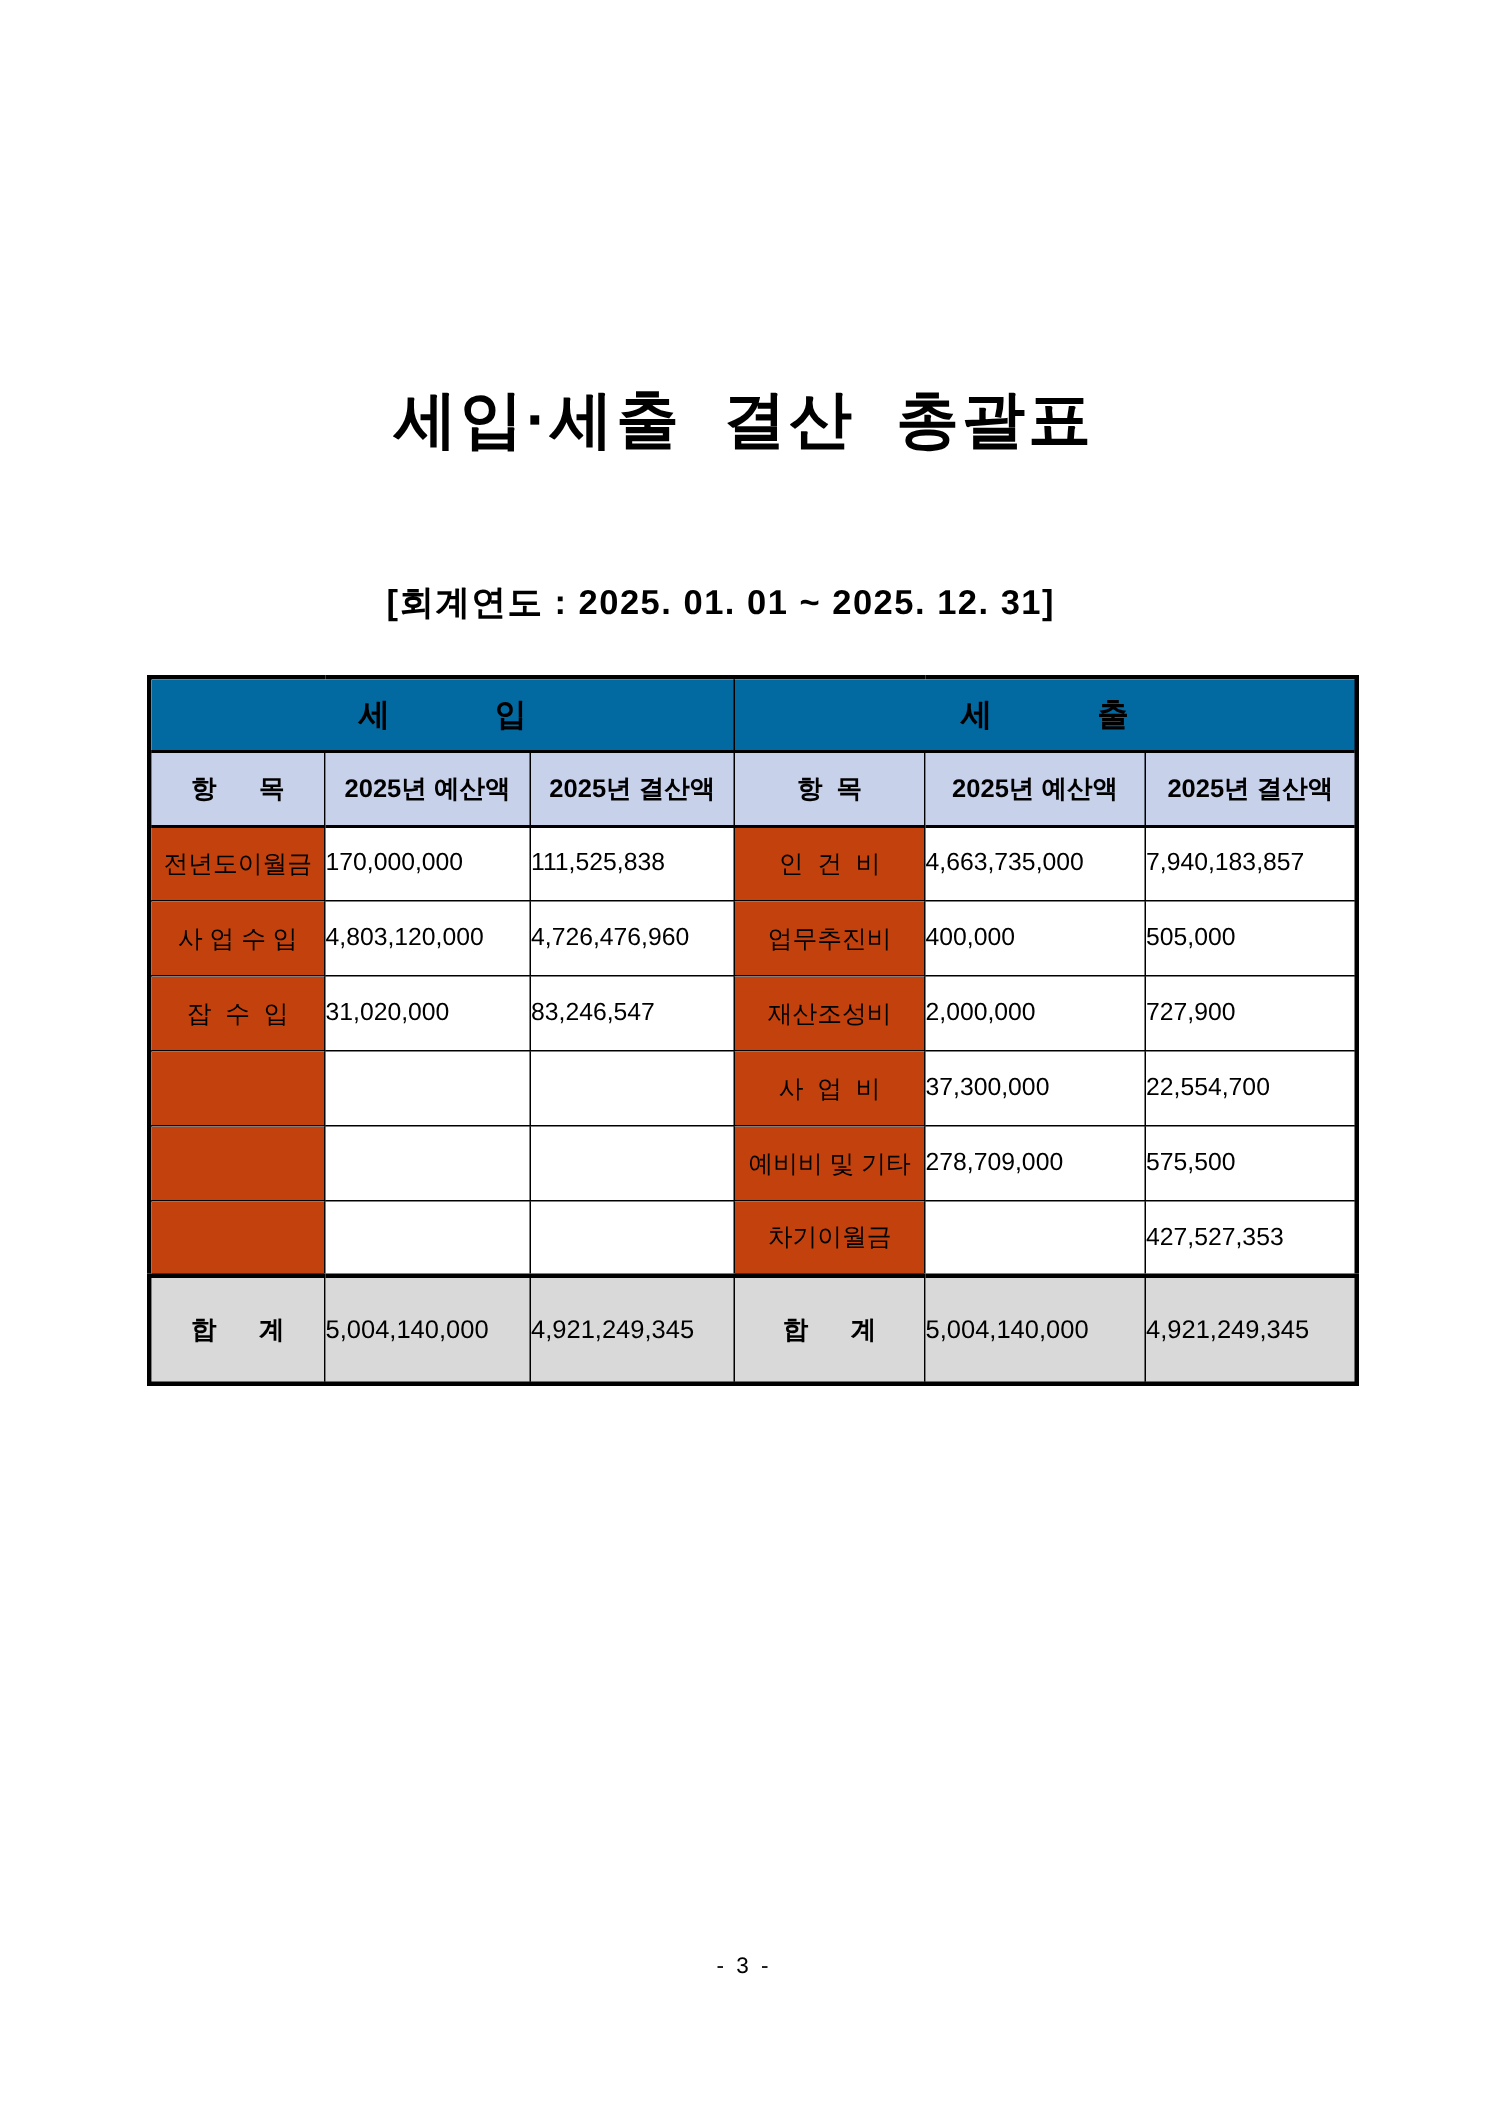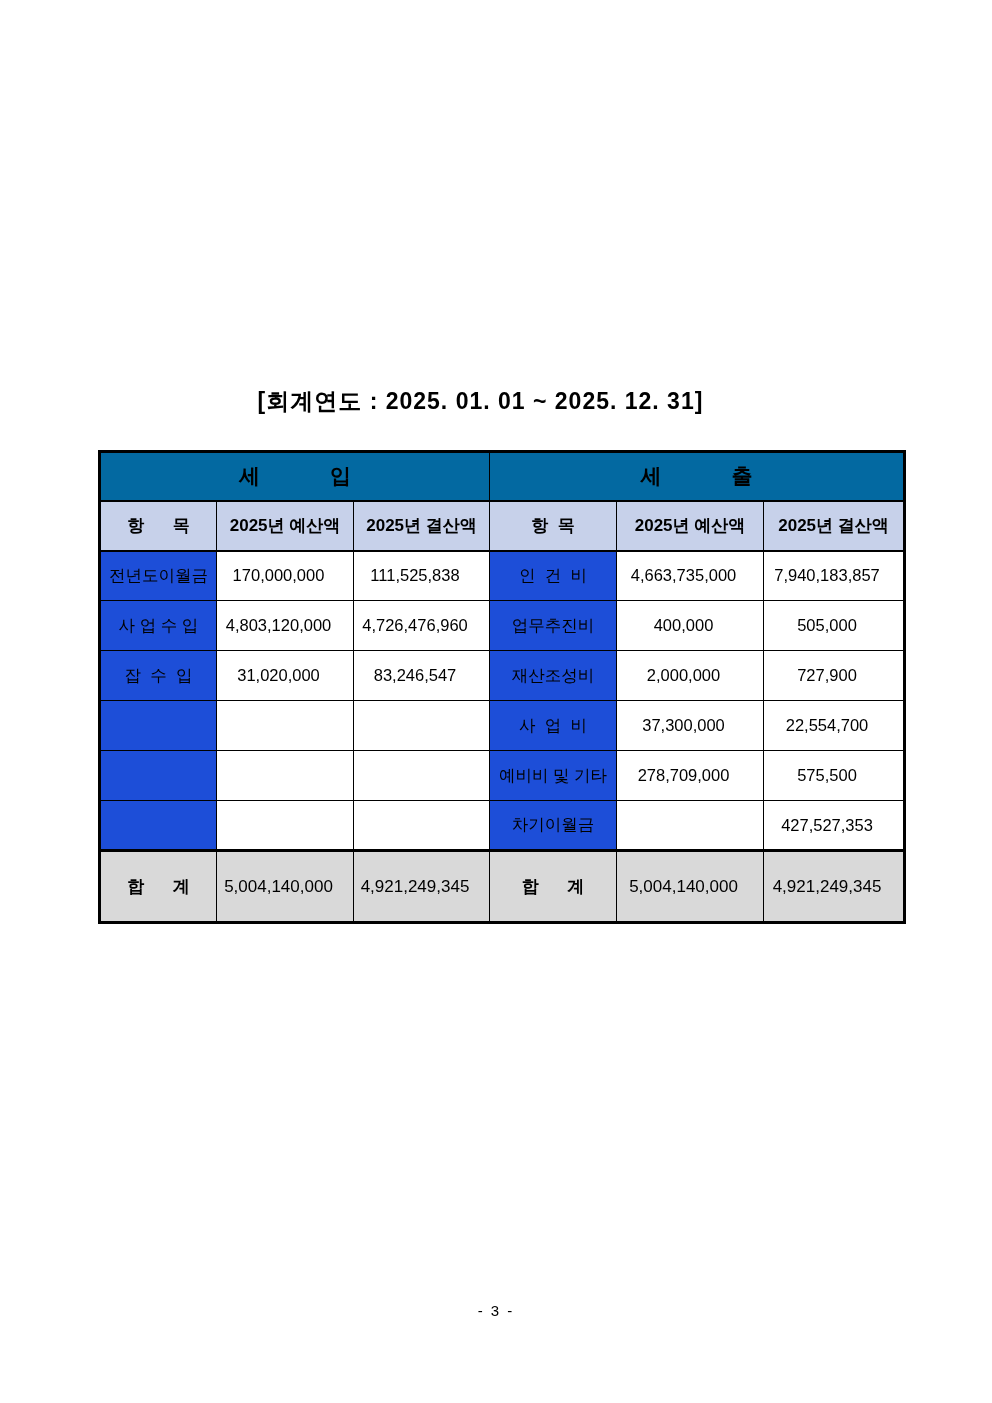--- a/index.html
+++ b/index.html
@@ -80,6 +80,7 @@
 
 <div class="page">
 
+  <div class="doc-title line2">세입·세출  결산  총괄표</div>
 
   <div class="fiscal-year">[회계연도 : 2025. 01. 01 ~ 2025. 12. 31]</div>
 

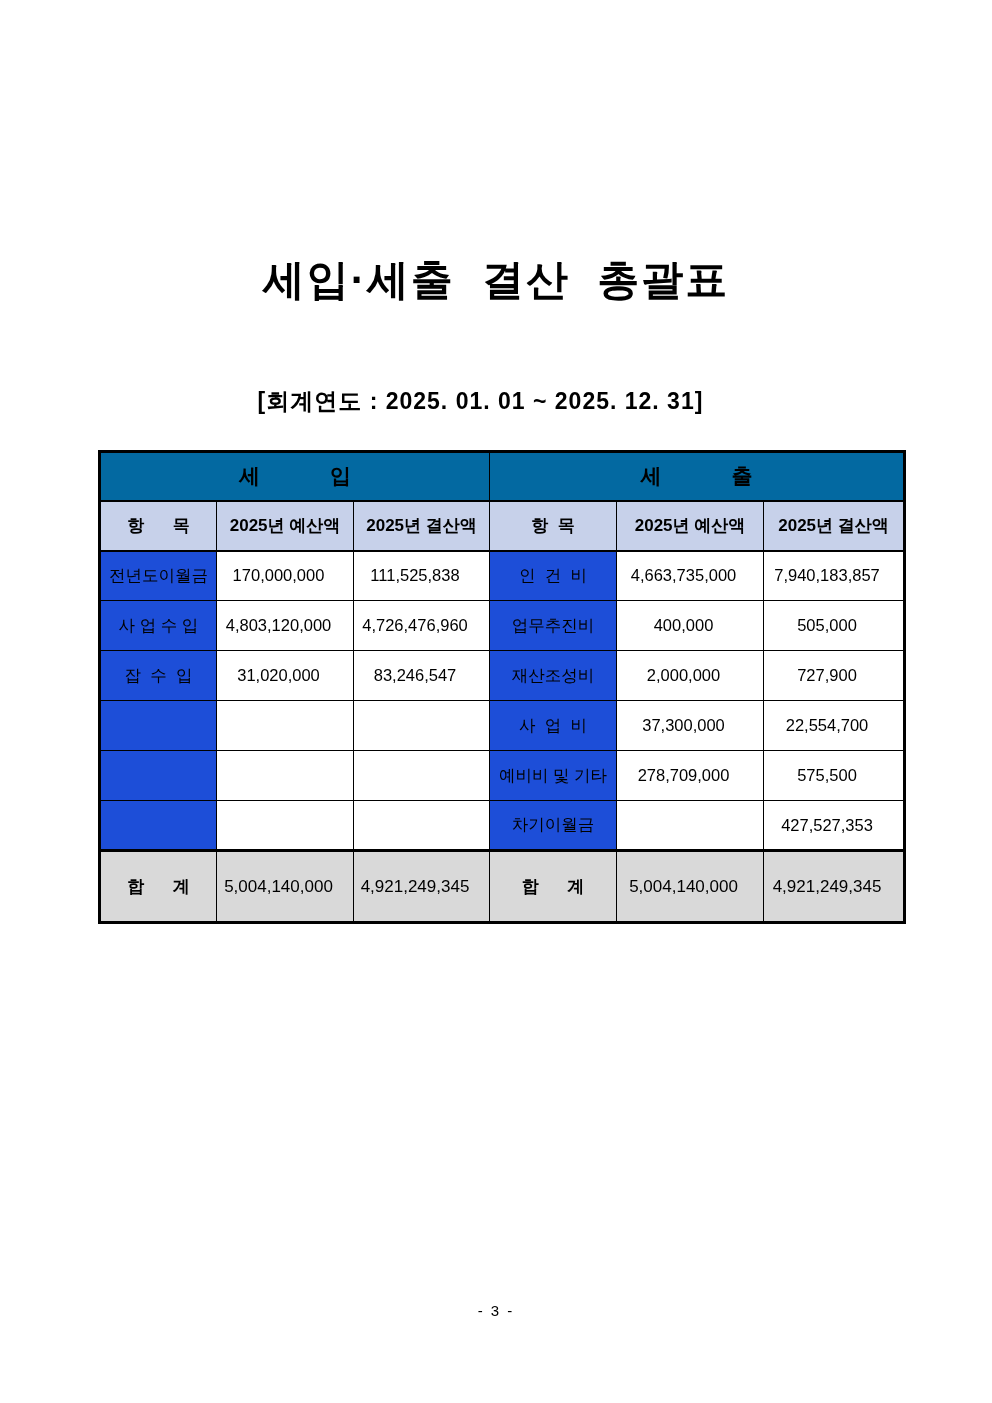--- a/index.html
+++ b/index.html
@@ -56,7 +56,7 @@
   td.item {
     text-align: center; white-space: pre;
   }
-  tr.data-row td.item { background: #1d4ed8; text-align: center; }
+  tr.data-row td.item { background: #c2410c; text-align: center; }
   td.num {
     text-align: center; padding-right: 13px;
     font-size: 16px;

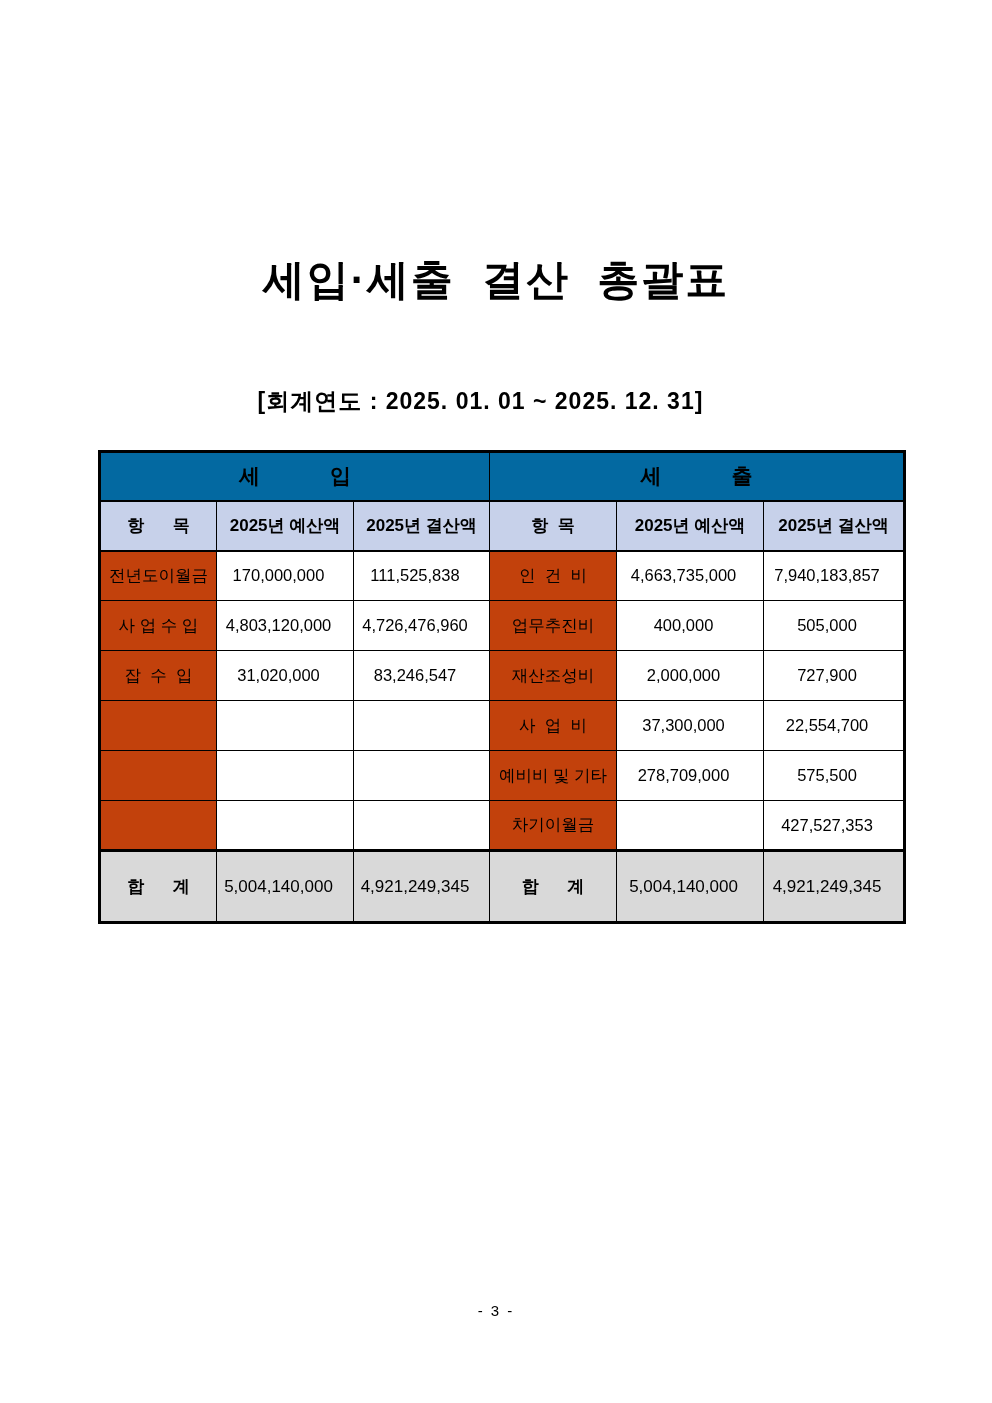--- a/index.html
+++ b/index.html
@@ -58,7 +58,7 @@
   }
   tr.data-row td.item { background: #c2410c; text-align: center; }
   td.num {
-    text-align: center; padding-right: 13px;
+    text-align: left; padding-right: 13px;
     font-size: 16px;
   }
   td.divider { border-left: 3px solid #000; }

